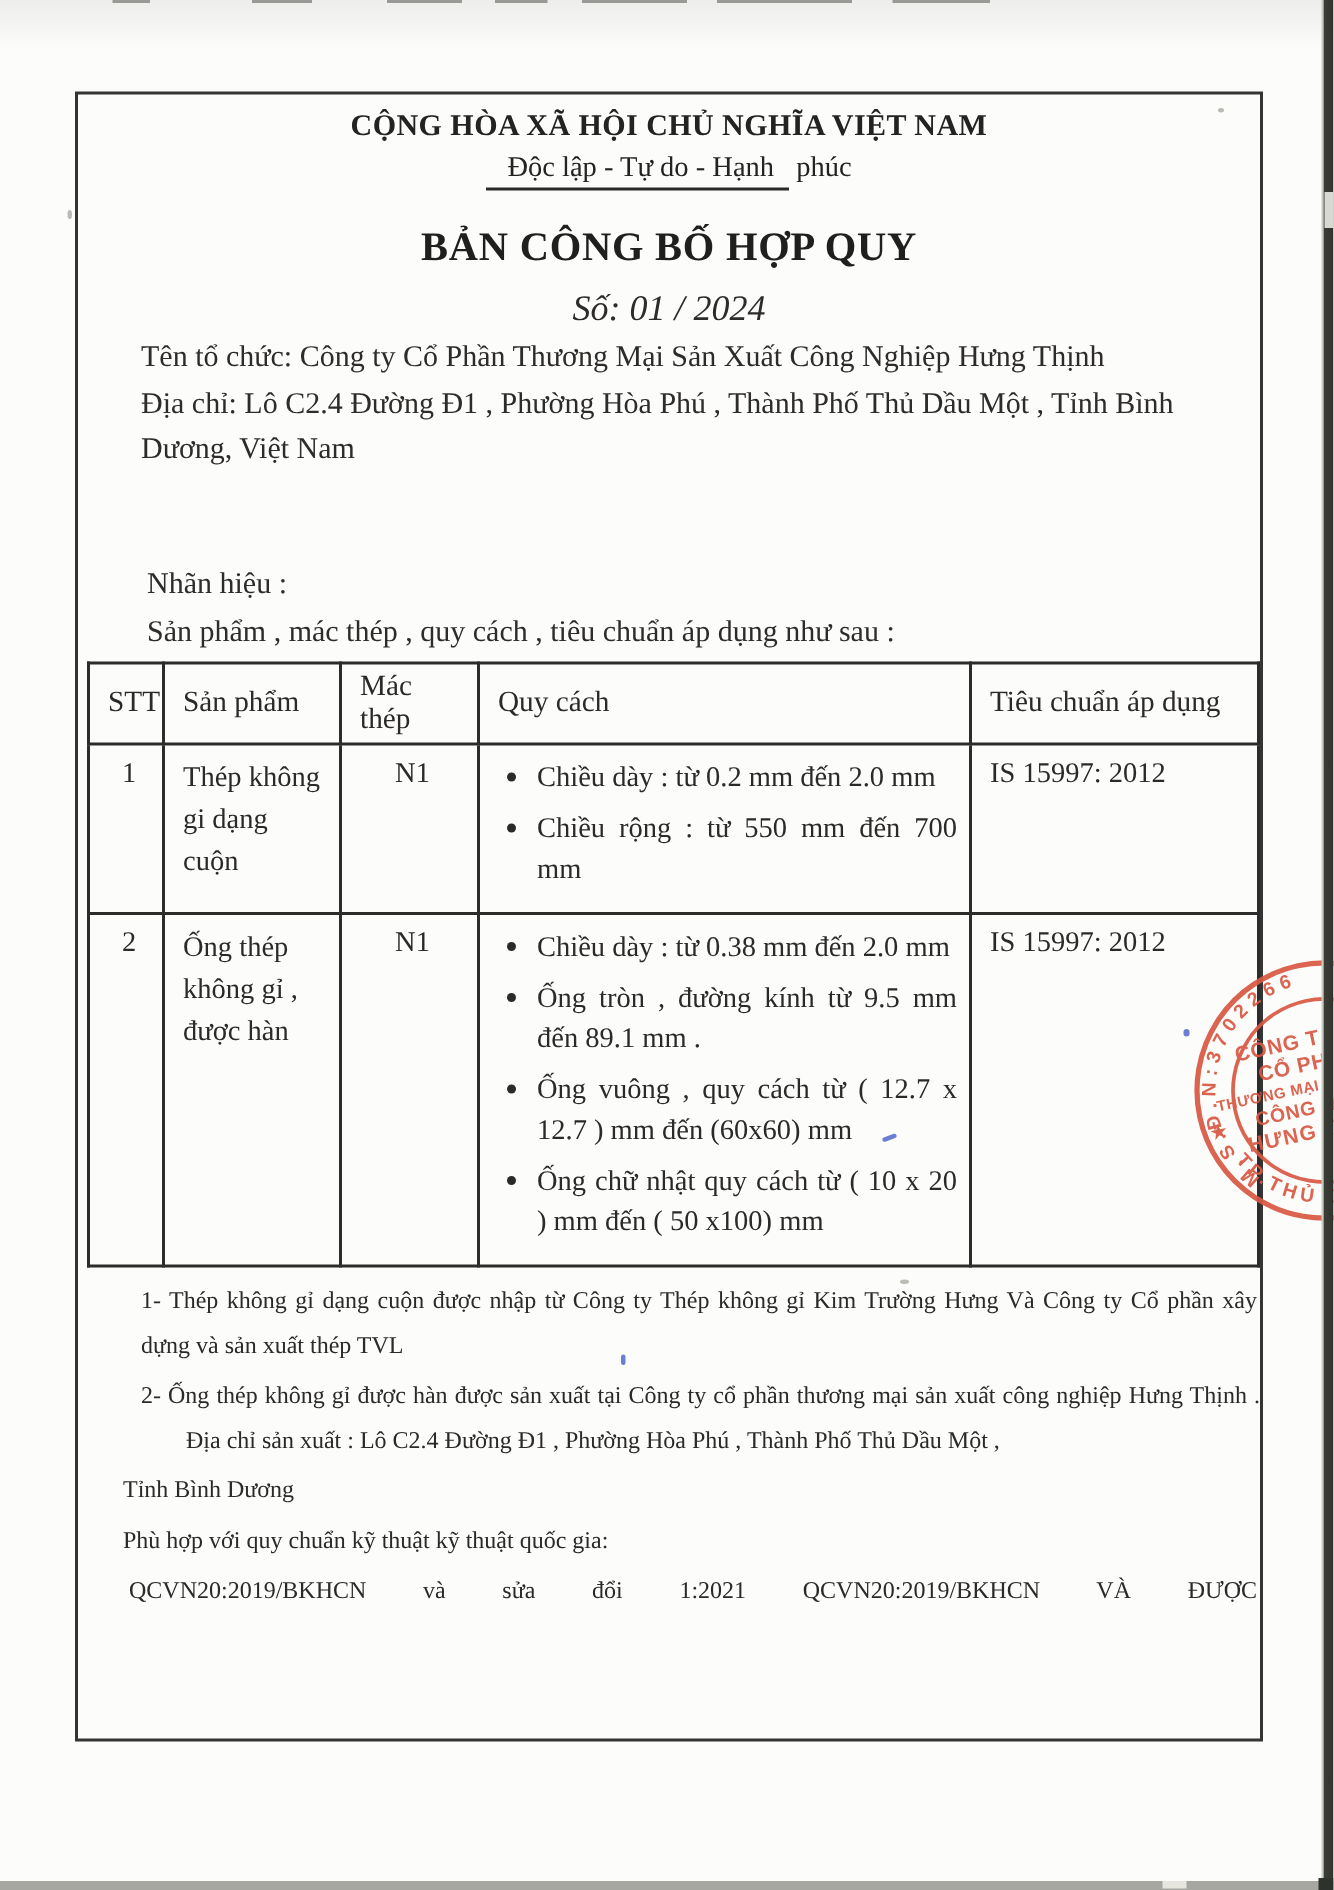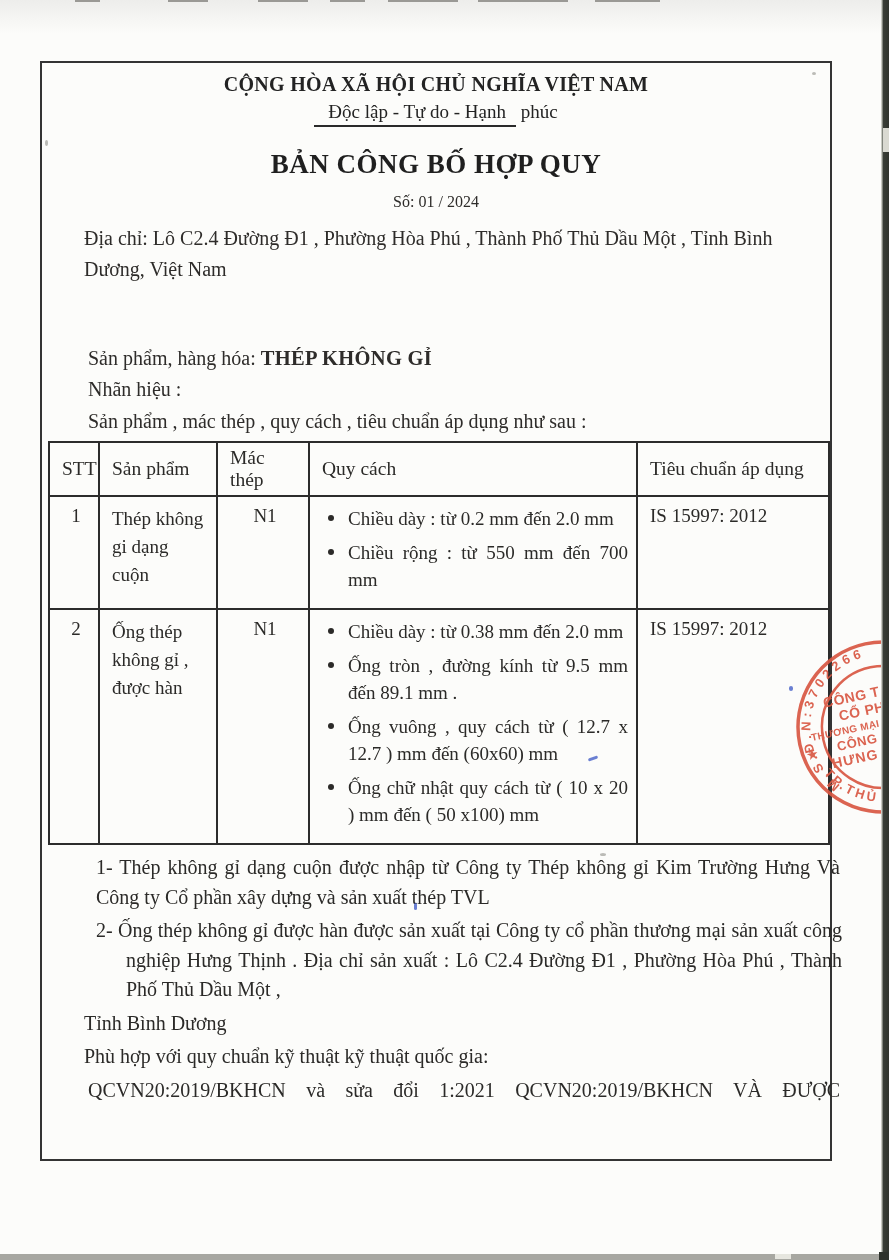--- a/index.html
+++ b/index.html
@@ -20,7 +20,7 @@
   .edge-corner{position:absolute;right:0;bottom:0;width:10px;height:8px;background:#2e322c;z-index:52;}
 
   .border-box{
-    position:absolute;left:40px;top:61px;width:792px;height:1100px;
+    position:absolute;left:50px;top:61px;width:792px;height:1100px;
     border:2px solid #343434;box-sizing:border-box;background:transparent;
   }
   .abs{position:absolute;}

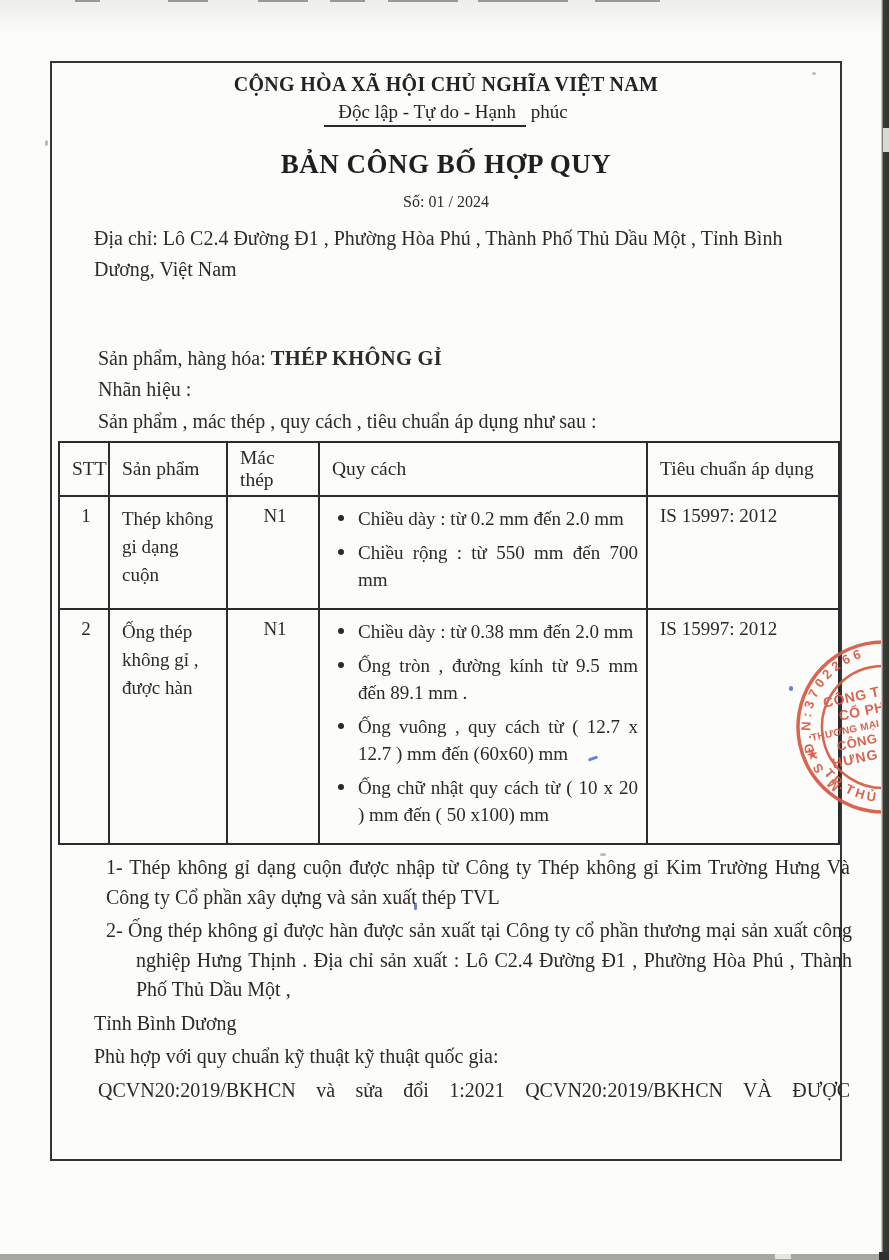--- a/index.html
+++ b/index.html
@@ -30,7 +30,7 @@
   .motto{top:38px;font-weight:normal;font-size:19px;color:#232323;}
   .motto .u{border-bottom:2px solid #2a2a2a;padding:0 10px 3px 14px;}
   .doc-title{top:86px;font-weight:bold;font-size:27px;letter-spacing:.5px;color:#1f1f1f;}
-  .doc-number{top:130px;font-size:16px;}
+  .doc-number{top:130px;font-size:24px;font-style:italic;}
 
   .info{top:160px;left:42px;width:706px;font-size:20px;line-height:30.5px;}
   .product-line{top:284px;left:46px;font-size:20px;}

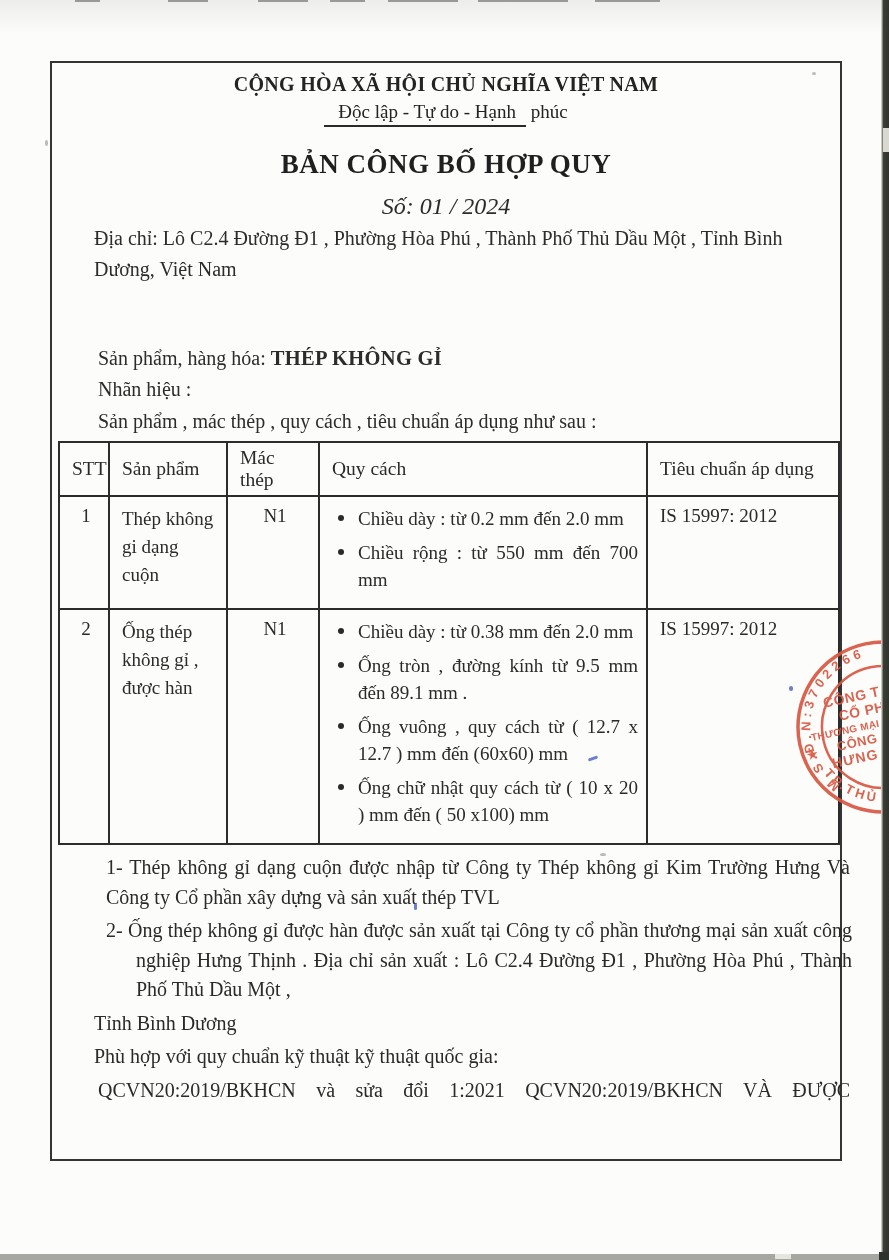--- a/index.html
+++ b/index.html
@@ -92,6 +92,7 @@
   <div class="abs center doc-number">Số: 01 / 2024</div>
 
   <div class="abs info">
+    <div>Tên tổ chức: Công ty Cổ Phần Thương Mại Sản Xuất Công Nghiệp Hưng Thịnh</div>
     <div>Địa chỉ: Lô C2.4 Đường Đ1 , Phường Hòa Phú , Thành Phố Thủ Dầu Một , Tỉnh Bình Dương, Việt Nam</div>
   </div>
 

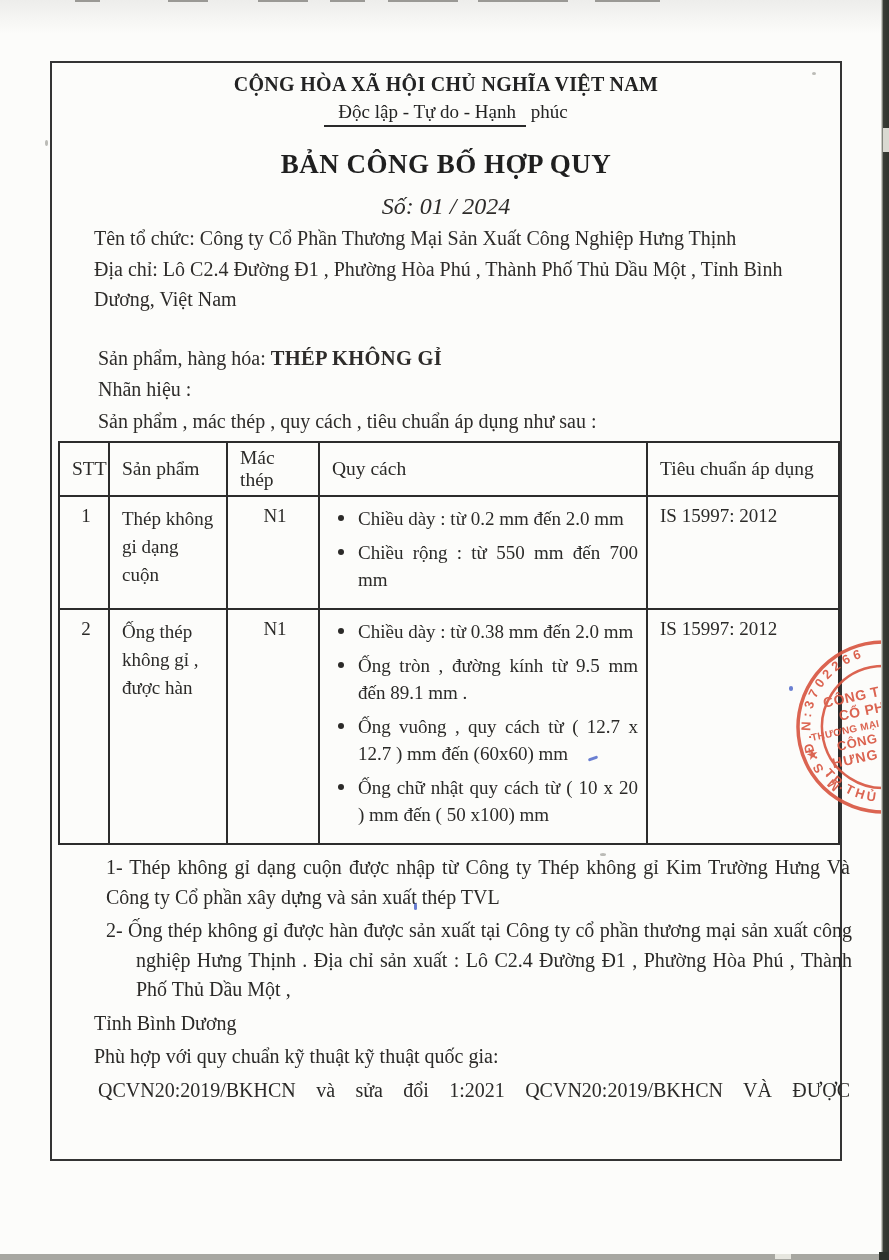--- a/index.html
+++ b/index.html
@@ -96,7 +96,6 @@
     <div>Địa chỉ: Lô C2.4 Đường Đ1 , Phường Hòa Phú , Thành Phố Thủ Dầu Một , Tỉnh Bình Dương, Việt Nam</div>
   </div>
 
-  <div class="abs product-line"><span>Sản phẩm, hàng hóa: </span><b>THÉP KHÔNG GỈ</b></div>
 
   <div class="abs brand-line">Nhãn hiệu :</div>
 

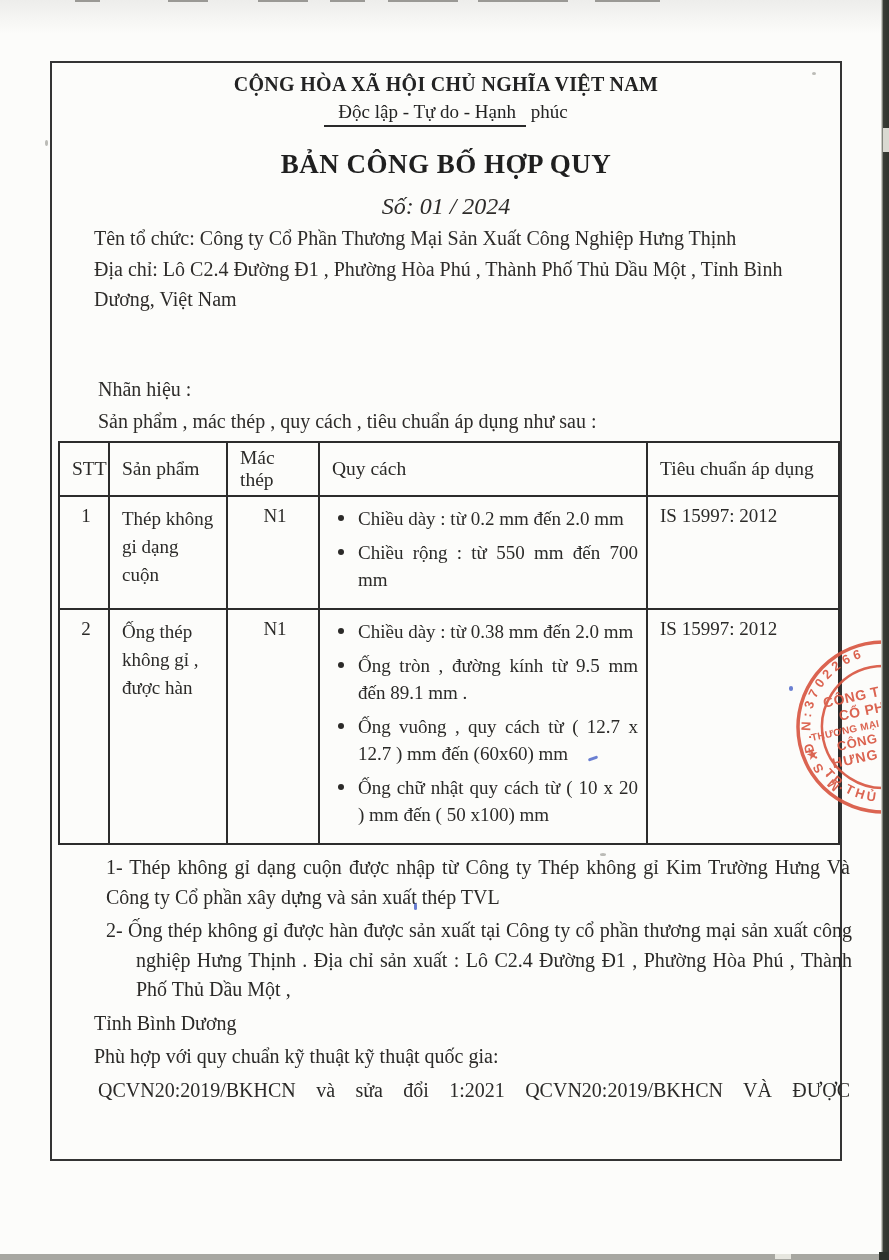--- a/index.html
+++ b/index.html
@@ -55,7 +55,7 @@
   .qc-dot{width:6px;height:6px;border-radius:50%;background:#2b2a28;margin:10px 14px 0 6px;flex:none;}
   .qc-text{flex:1;text-align:justify;}
 
-  .notes{position:absolute;top:790px;left:0;width:788px;font-size:20px;line-height:29.5px;color:#2b2a28;padding-left:12px;}
+  .notes{position:absolute;top:790px;left:0;width:788px;font-size:16px;line-height:29.5px;color:#2b2a28;}
   .notes p{margin:0 0 4px 0;}
   .note-a{margin-left:42px !important;width:744px;text-align:justify;}
   .note-b{margin-left:42px !important;width:746px;text-align:justify;padding-left:30px;text-indent:-30px;box-sizing:border-box;}

